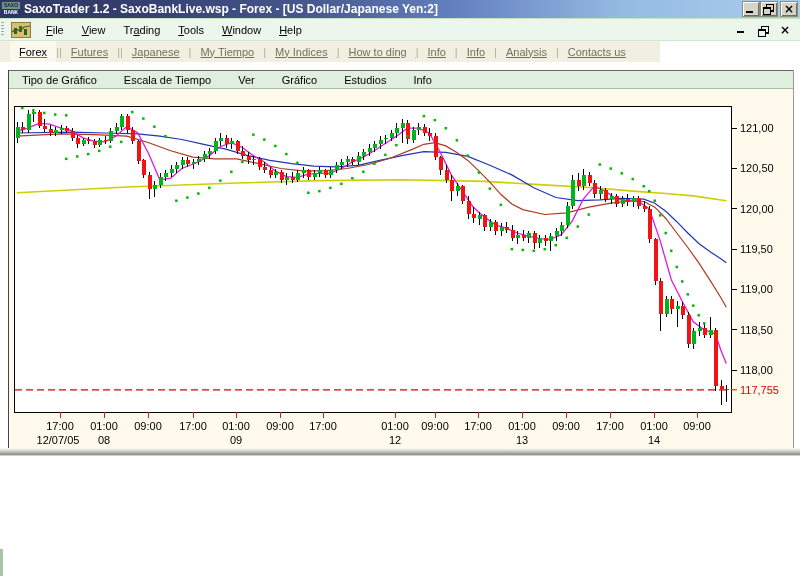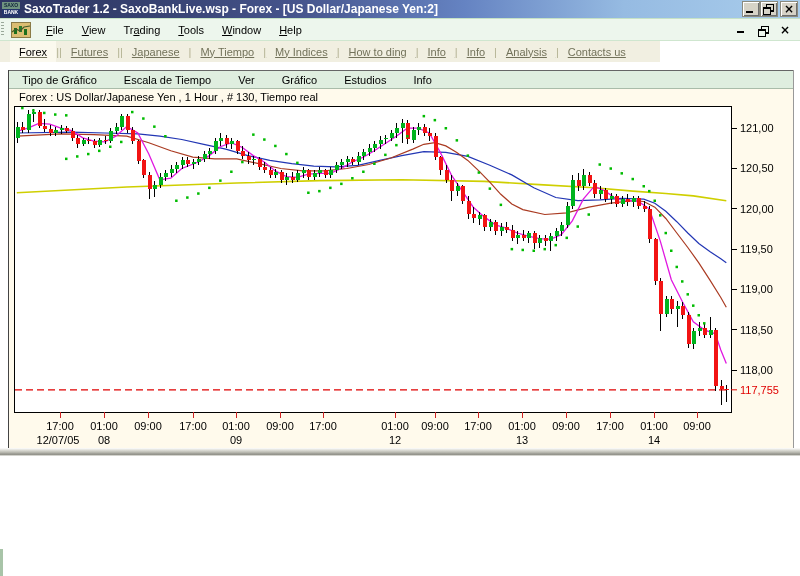--- a/index.html
+++ b/index.html
@@ -158,7 +158,6 @@
           <span class="cm-item">Info</span>
         </span>
       </div>
-    <div class="chartheader">Forex : US Dollar/Japanese Yen , 1 Hour , # 130, Tiempo real</div>
     <svg id="chart-svg" width="784" height="359" viewBox="0 0 784 359">
         <rect x="5" y="17" width="717" height="306" fill="#ffffff" stroke="#000" shape-rendering="crispEdges"></rect>
         <g fill="none">

